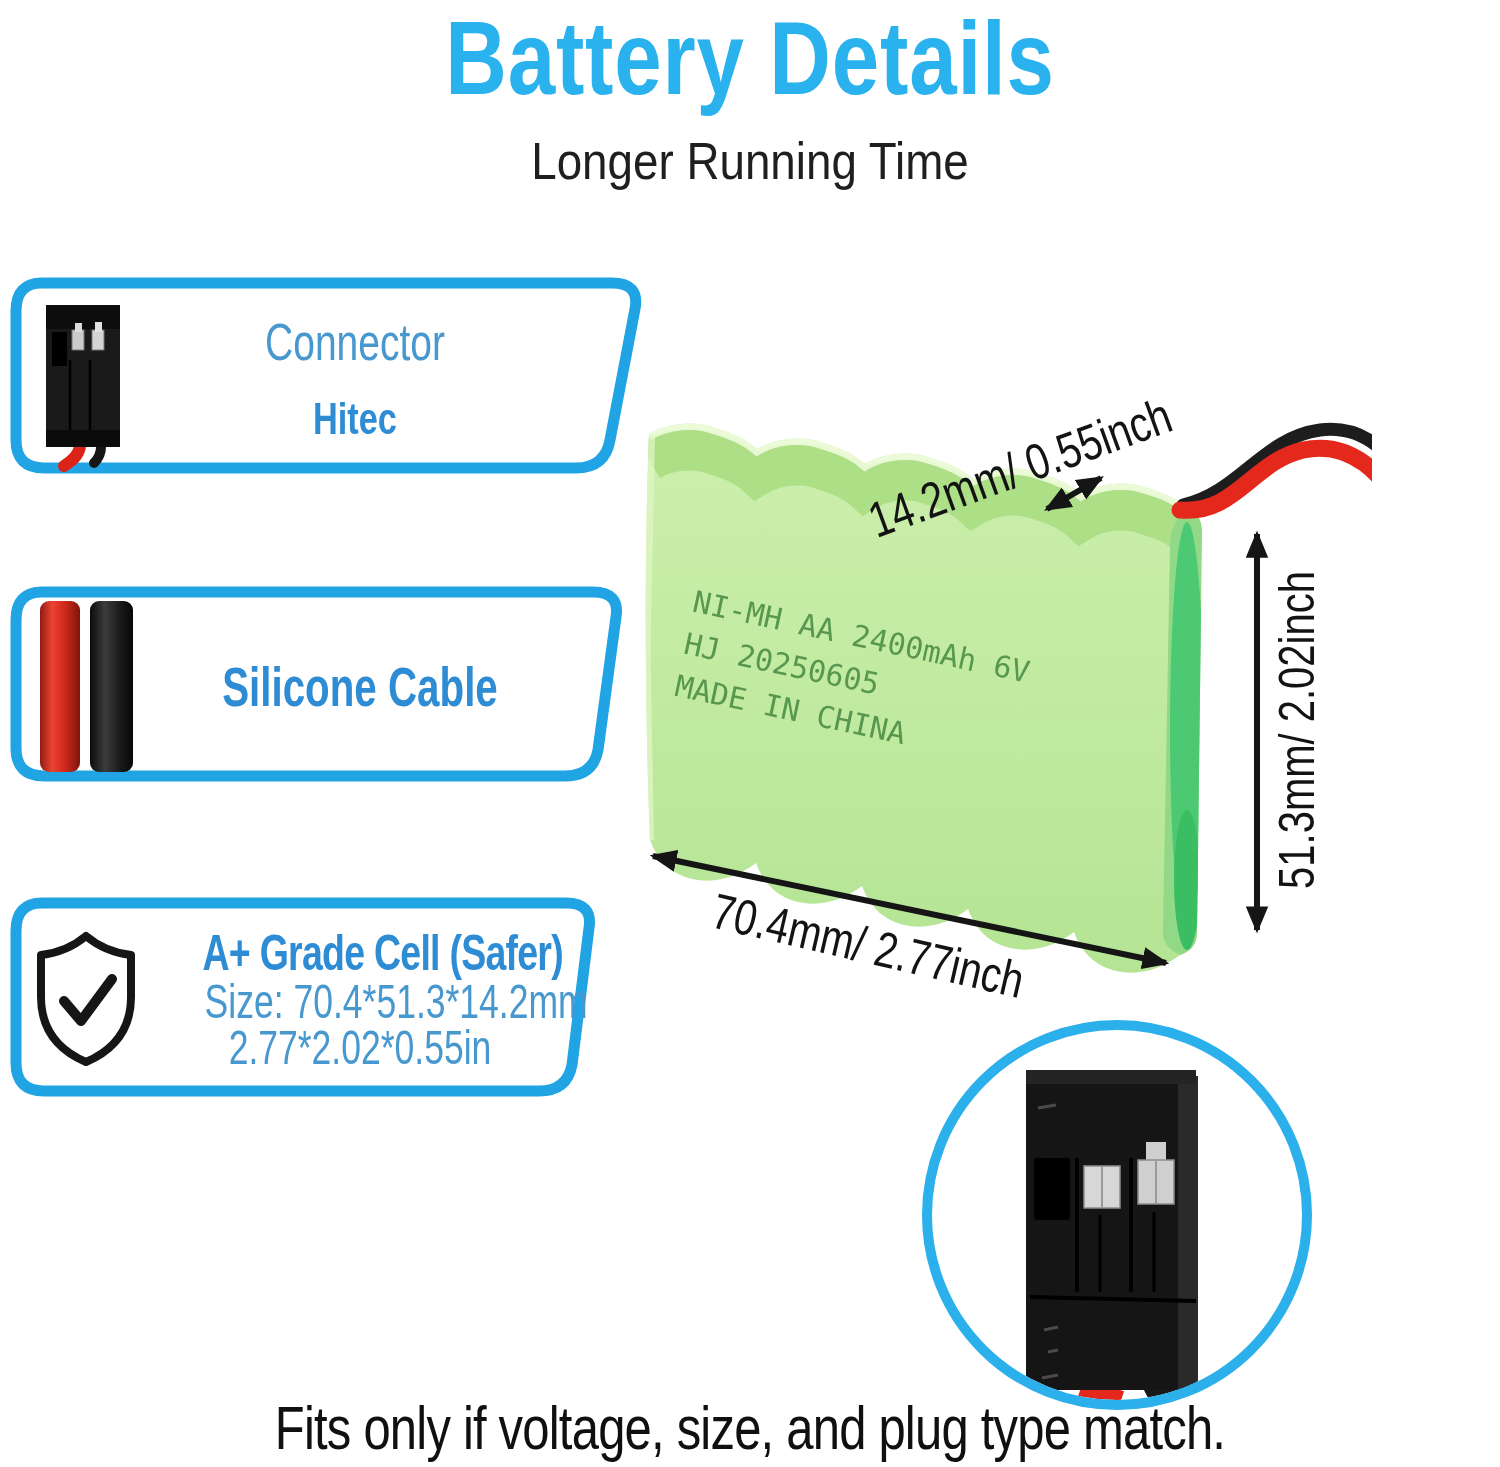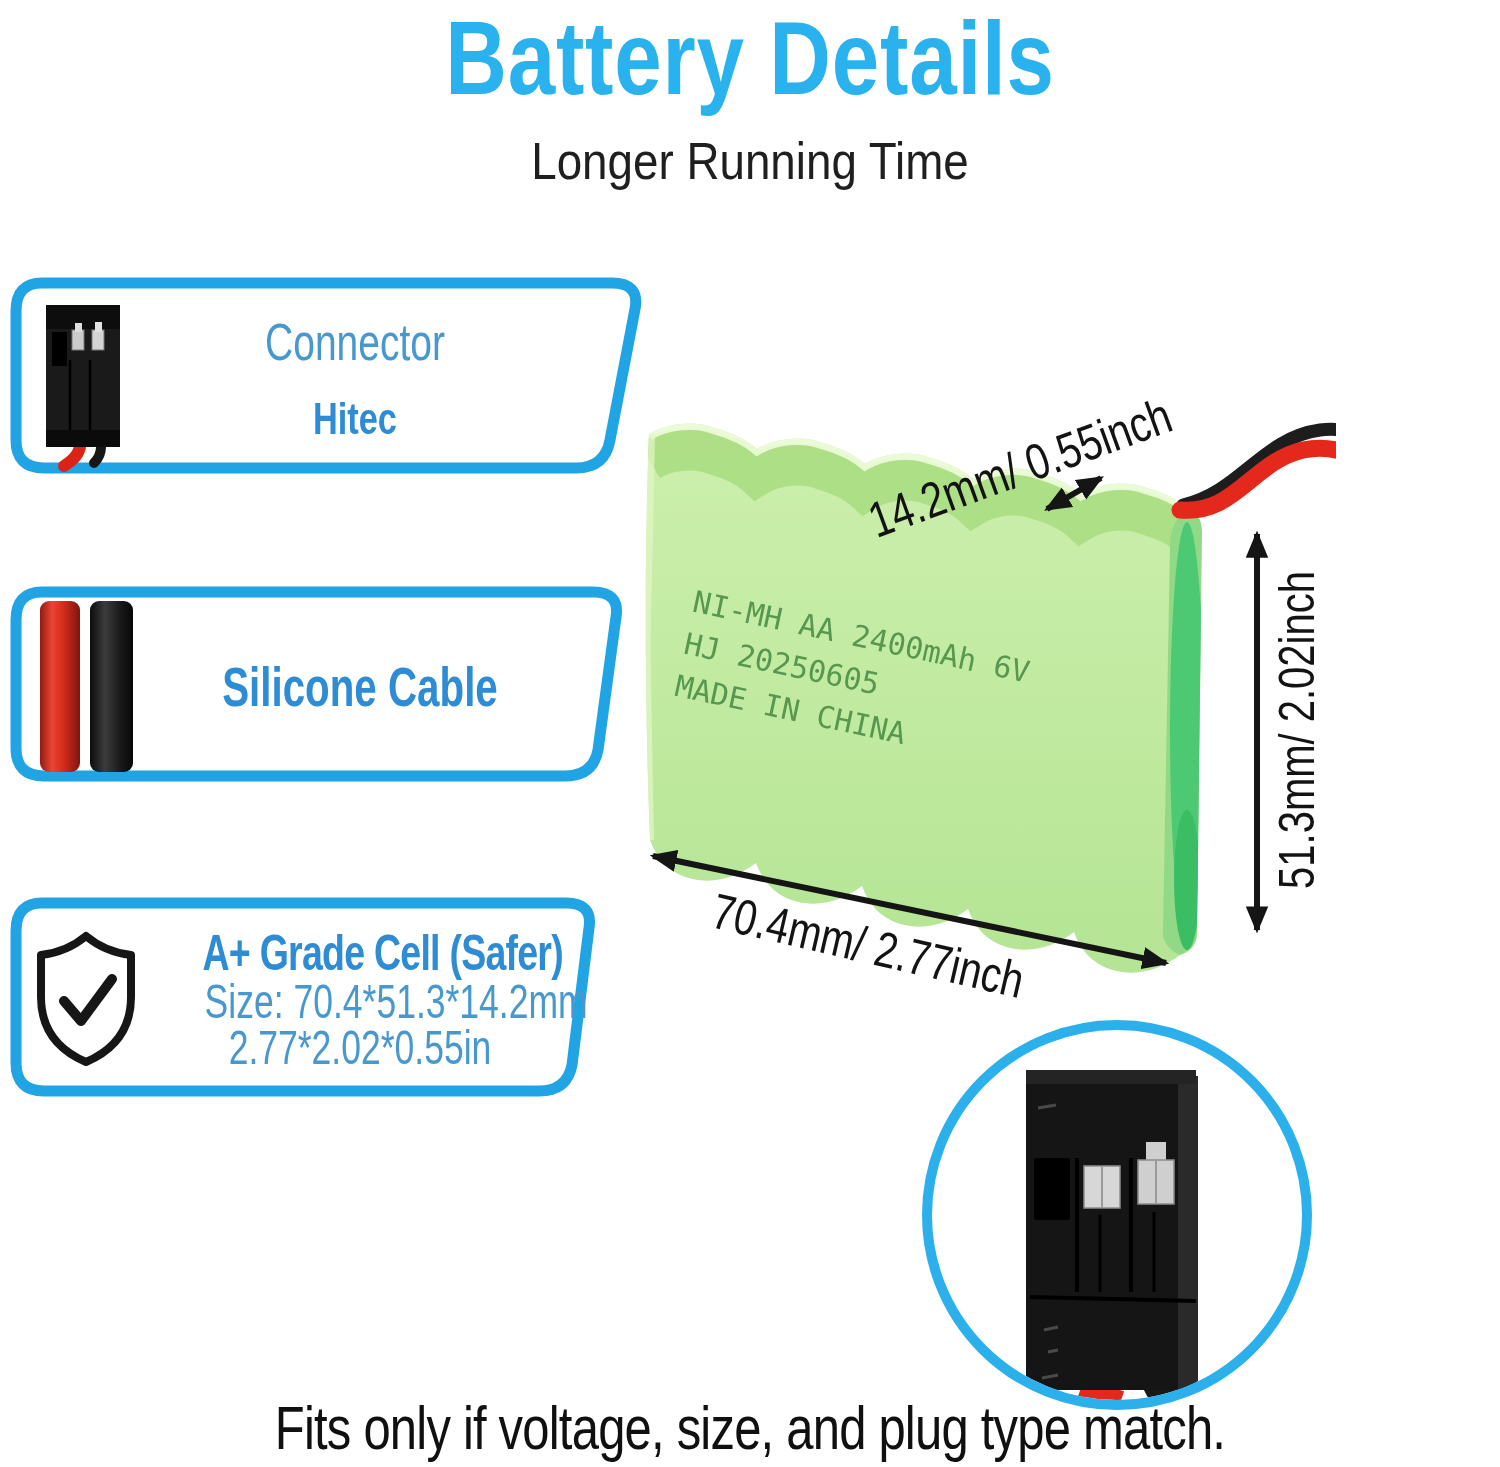--- a/index.html
+++ b/index.html
@@ -4,7 +4,7 @@
 <style>
   html,body{margin:0;padding:0;background:#fff;}
   #page{position:relative;width:1336px;height:1467px;background:#ffffff;overflow:hidden;
-        font-family:"Liberation Sans",sans-serif;}
+        font-family:"Liberation Sans",sans-serif;padding-left:36px;}
   .abs{position:absolute;}
   .lbl{white-space:nowrap;}
   #title{left:0;width:1500px;top:2px;text-align:center;font-size:104px;line-height:112px;

